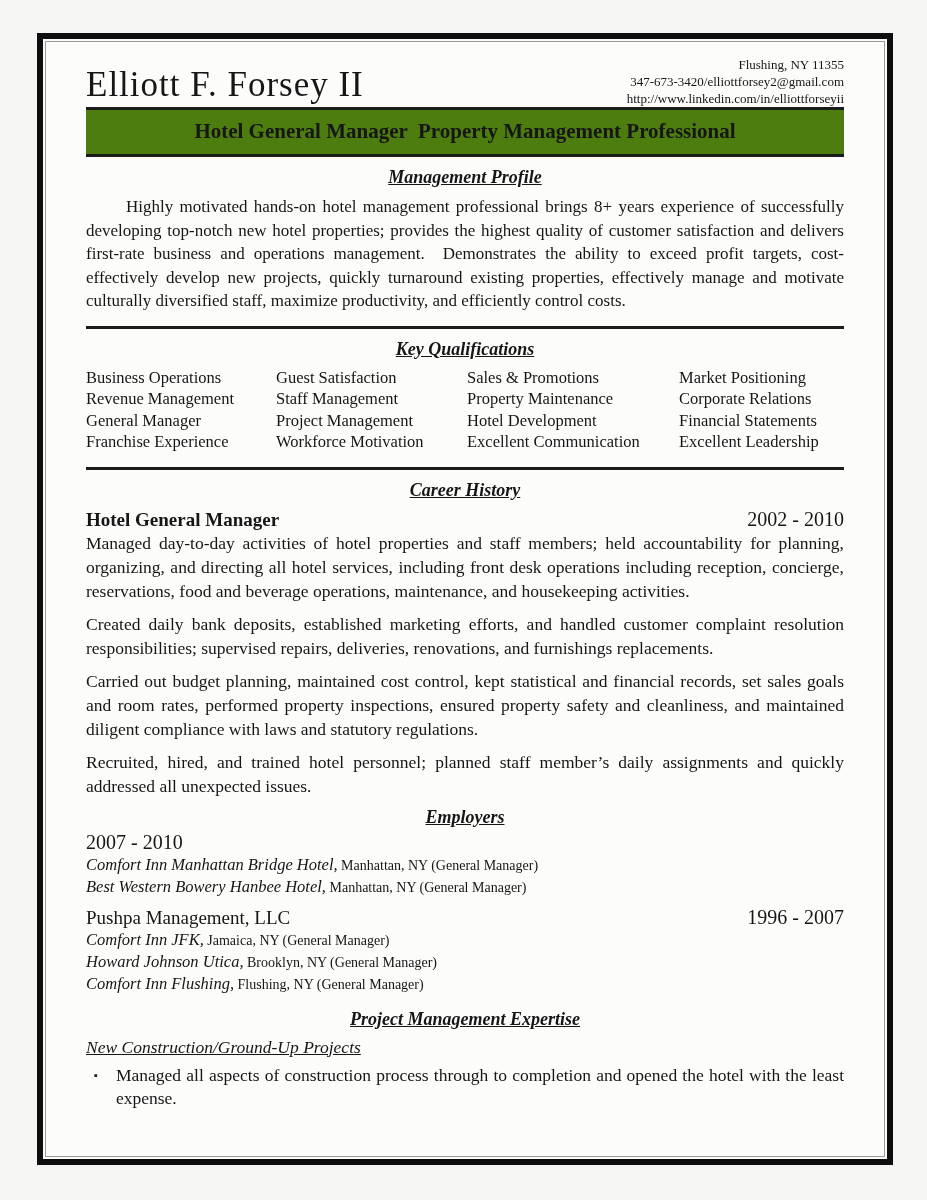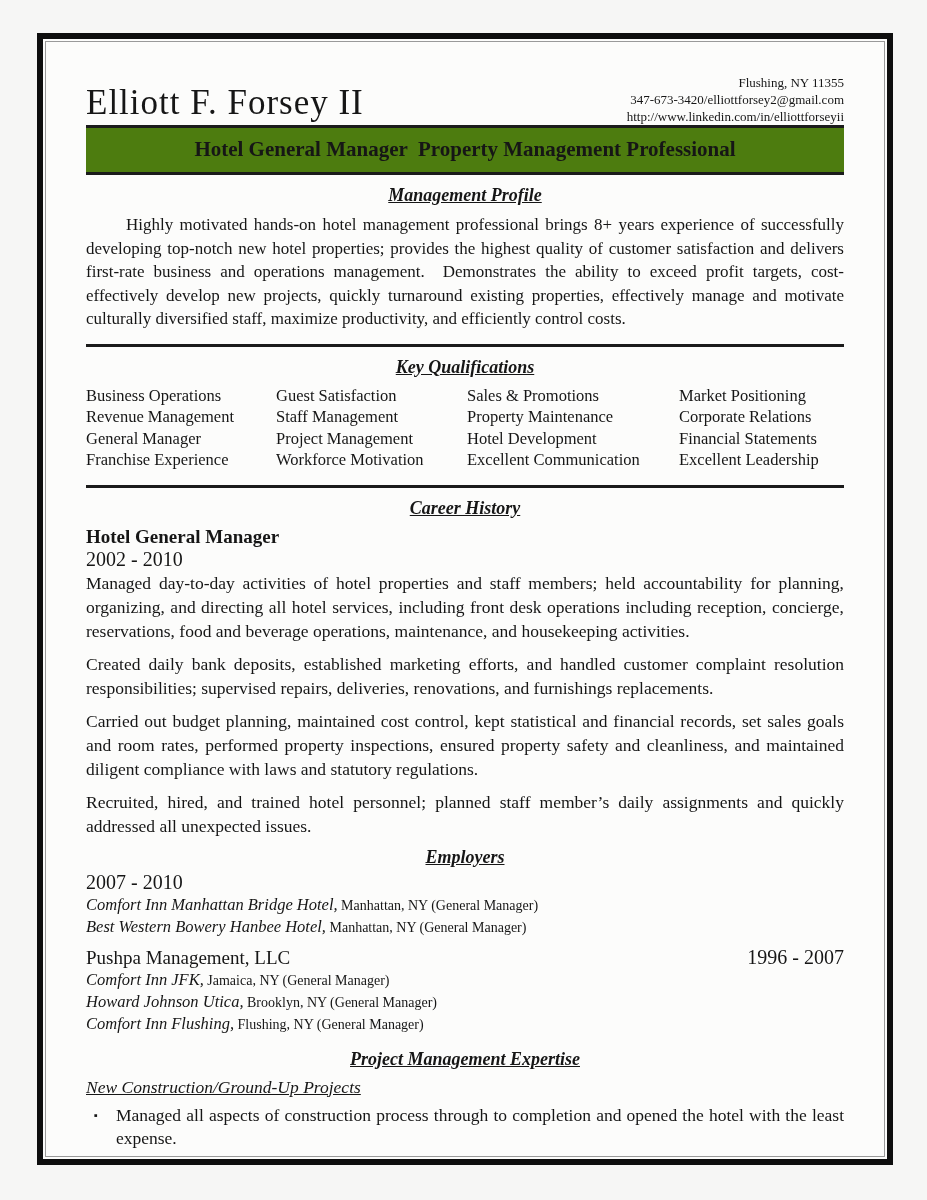--- a/index.html
+++ b/index.html
@@ -24,7 +24,7 @@
     border: 1px solid #9a9a9a;
     margin: 2px;
     height: calc(100% - 4px);
-    padding: 26px 40px 0 40px;
+    padding: 8px 40px 0 40px;
     overflow: hidden;
   }
 

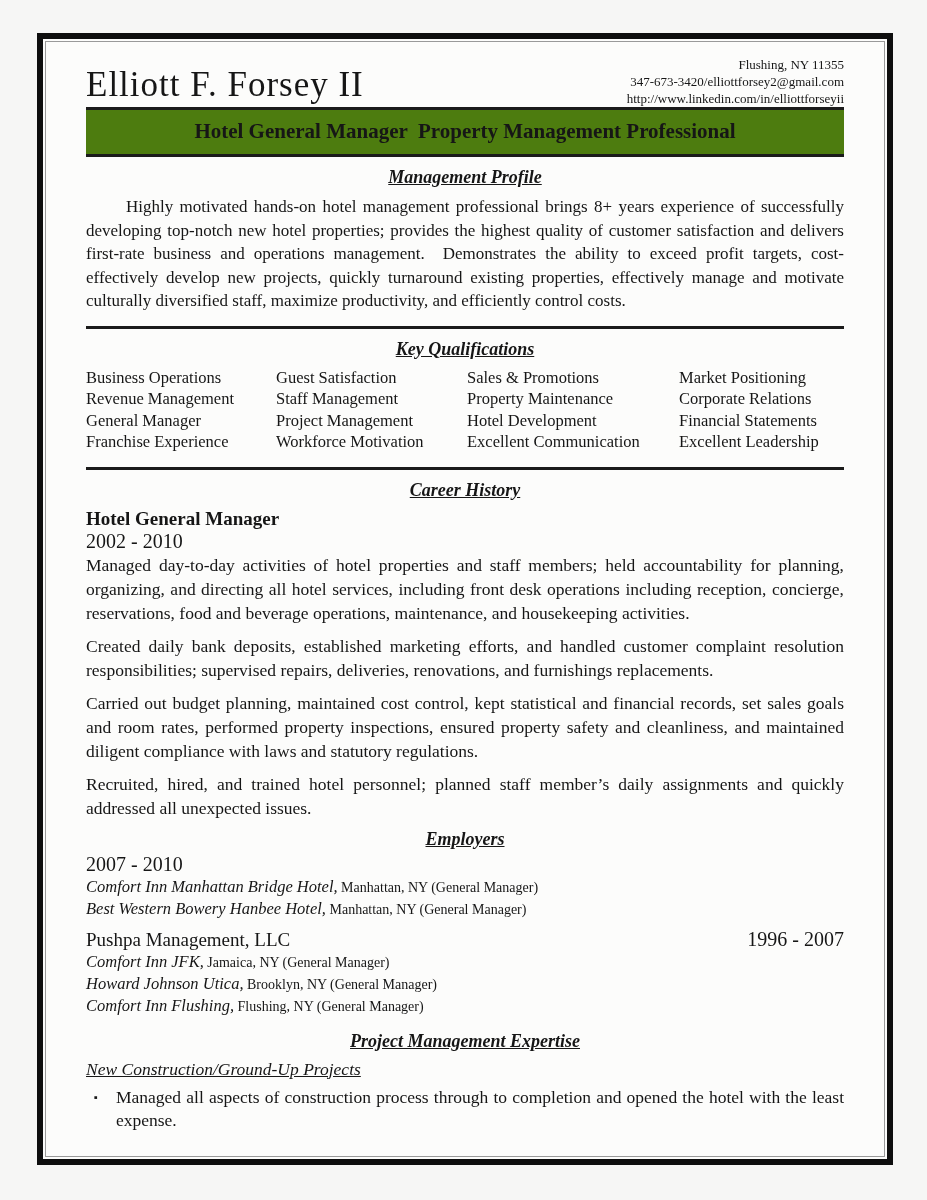--- a/index.html
+++ b/index.html
@@ -78,7 +78,7 @@
   .qual-col { display: flex; flex-direction: column; }
 
   
-  .job-row { display: flex; justify-content: space-between; align-items: baseline; flex-direction: column; }
+  .job-row { display: flex; justify-content: space-between; align-items: baseline; }
   .job-title { font-size: 19px; font-weight: 700; }
   .job-dates, .emp-dates { font-size: 20px; }
   .career-para {

